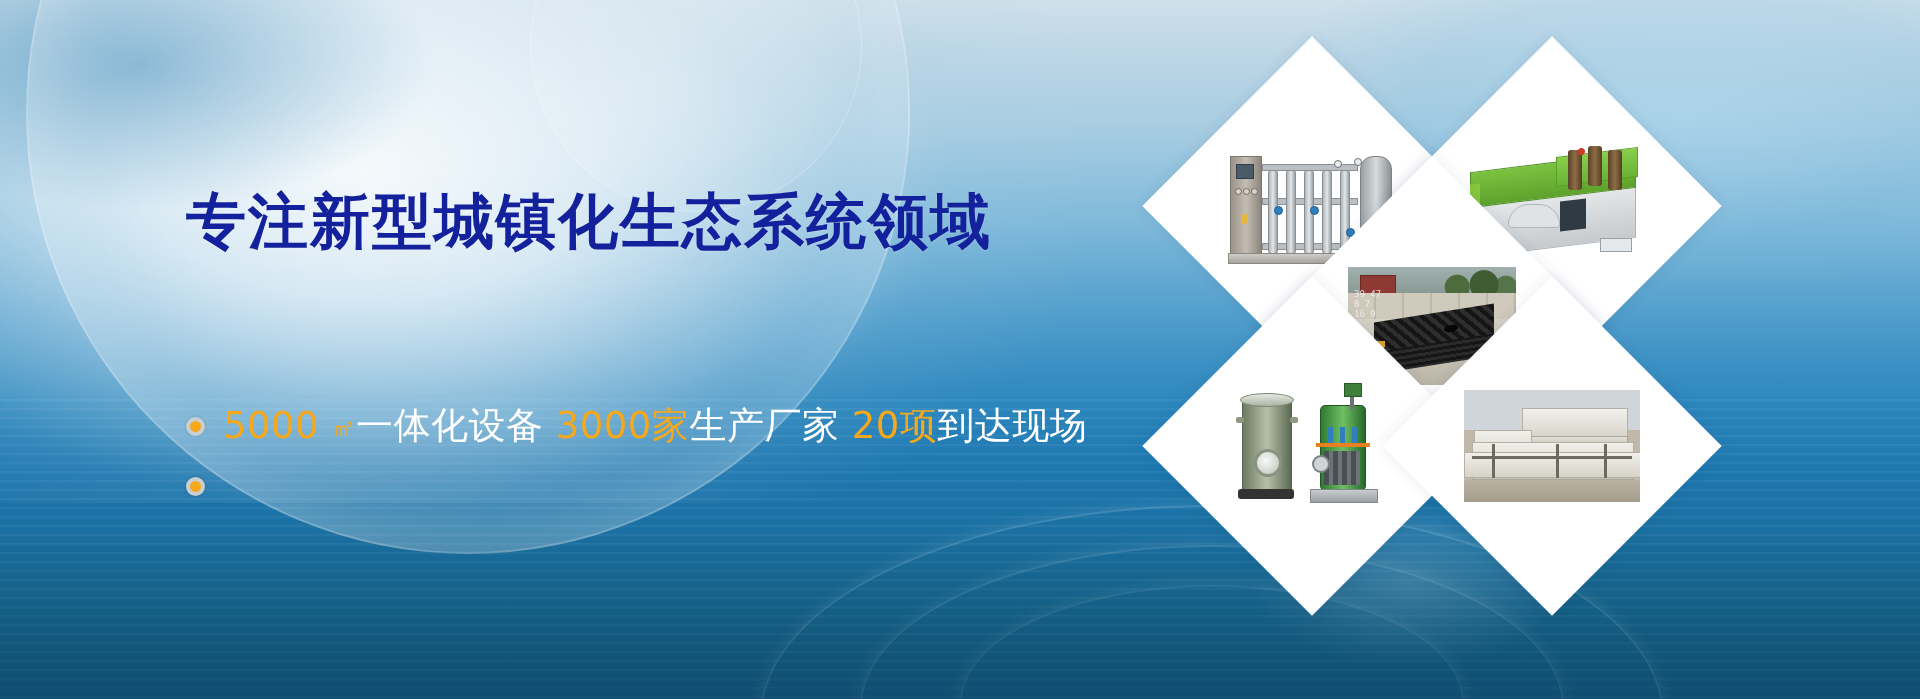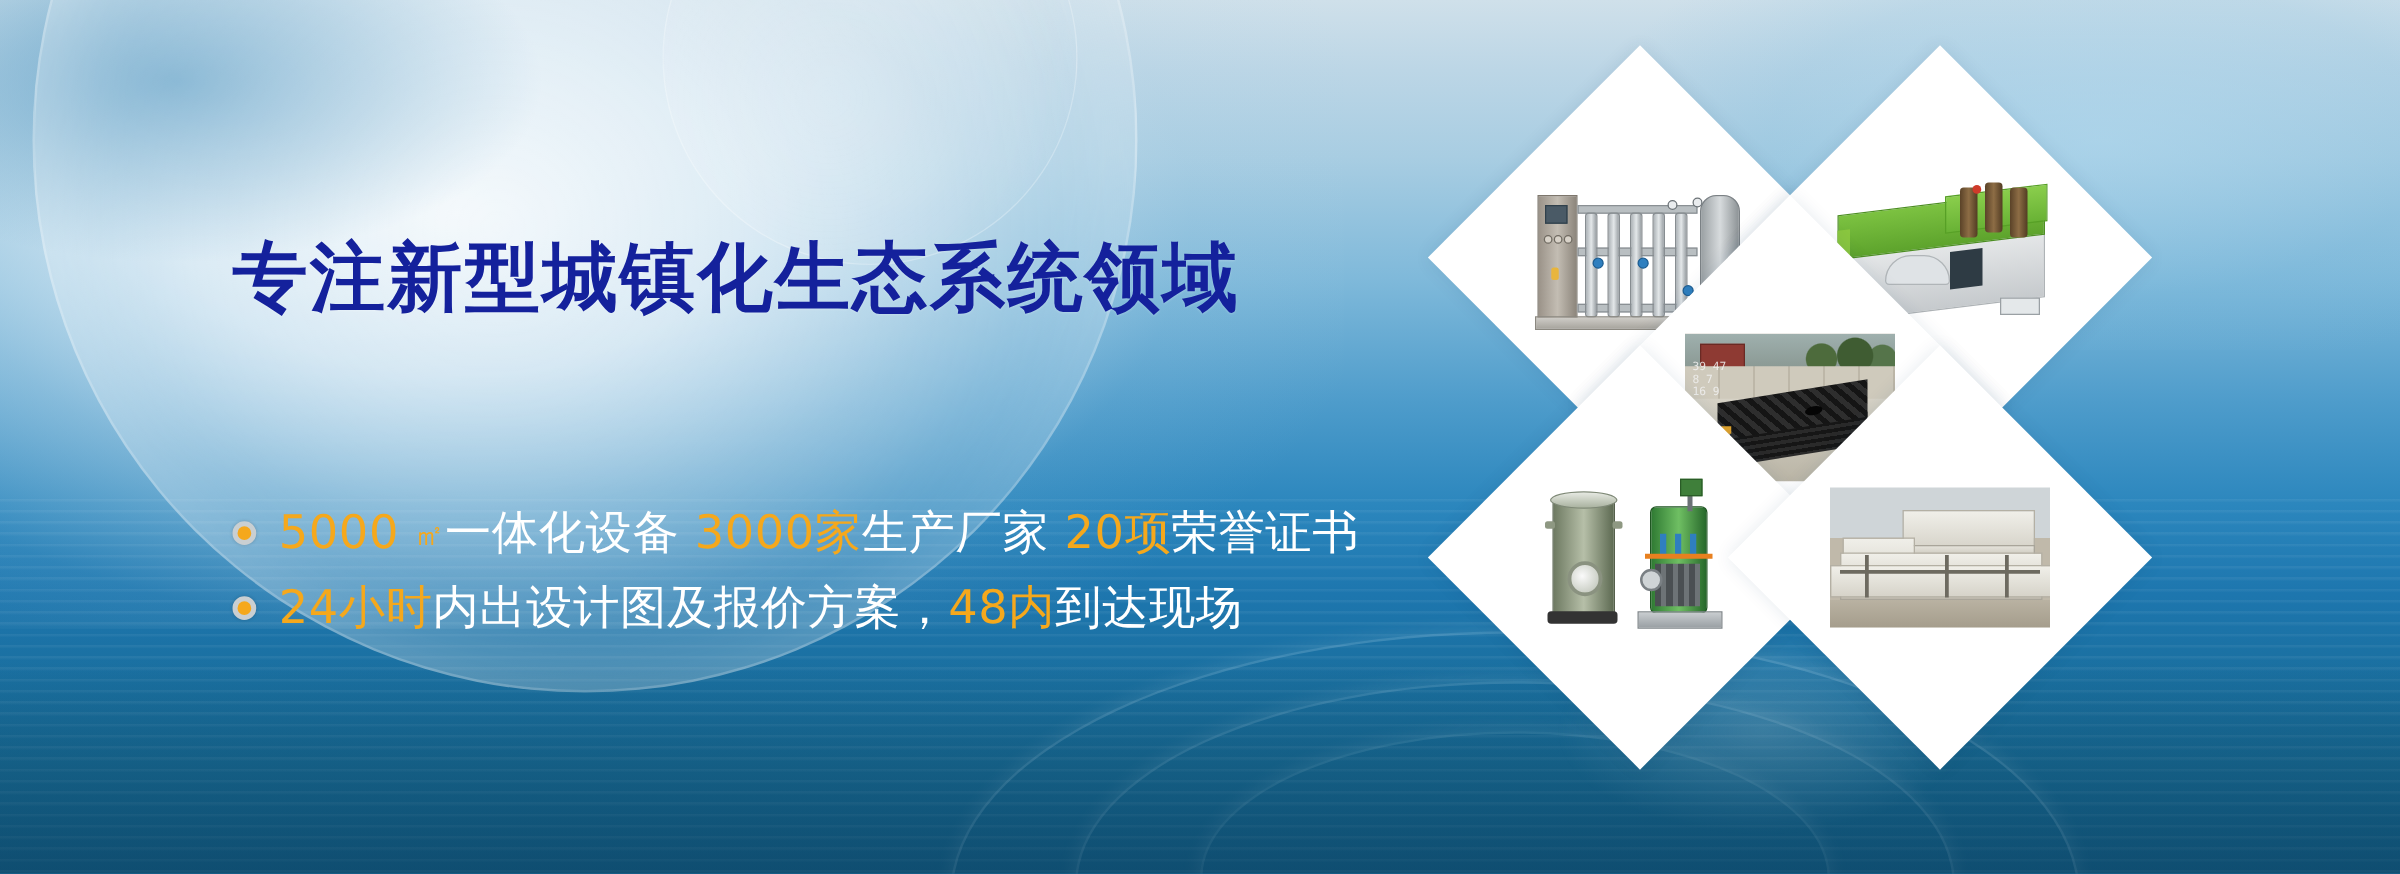--- a/index.html
+++ b/index.html
@@ -273,7 +273,7 @@
     <div class="bullets">
       <div class="bullet-row">
         <span class="dot"></span>
-        <span class="btext"><span class="hl">5000 </span><span class="hl sup">㎡</span><span>一体化设备 </span><span class="hl">3000家</span><span>生产厂家 </span><span class="hl">20项</span><span>荣誉证书</span></span>
+        <span class="btext"><span class="hl">5000 </span><span class="hl sup">㎡</span><span>一体化设备 </span><span class="hl">3000家</span><span>生产厂家 </span><span class="hl">20项</span><span>到达现场</span></span>
       </div>
       <div class="bullet-row">
         <span class="dot"></span>

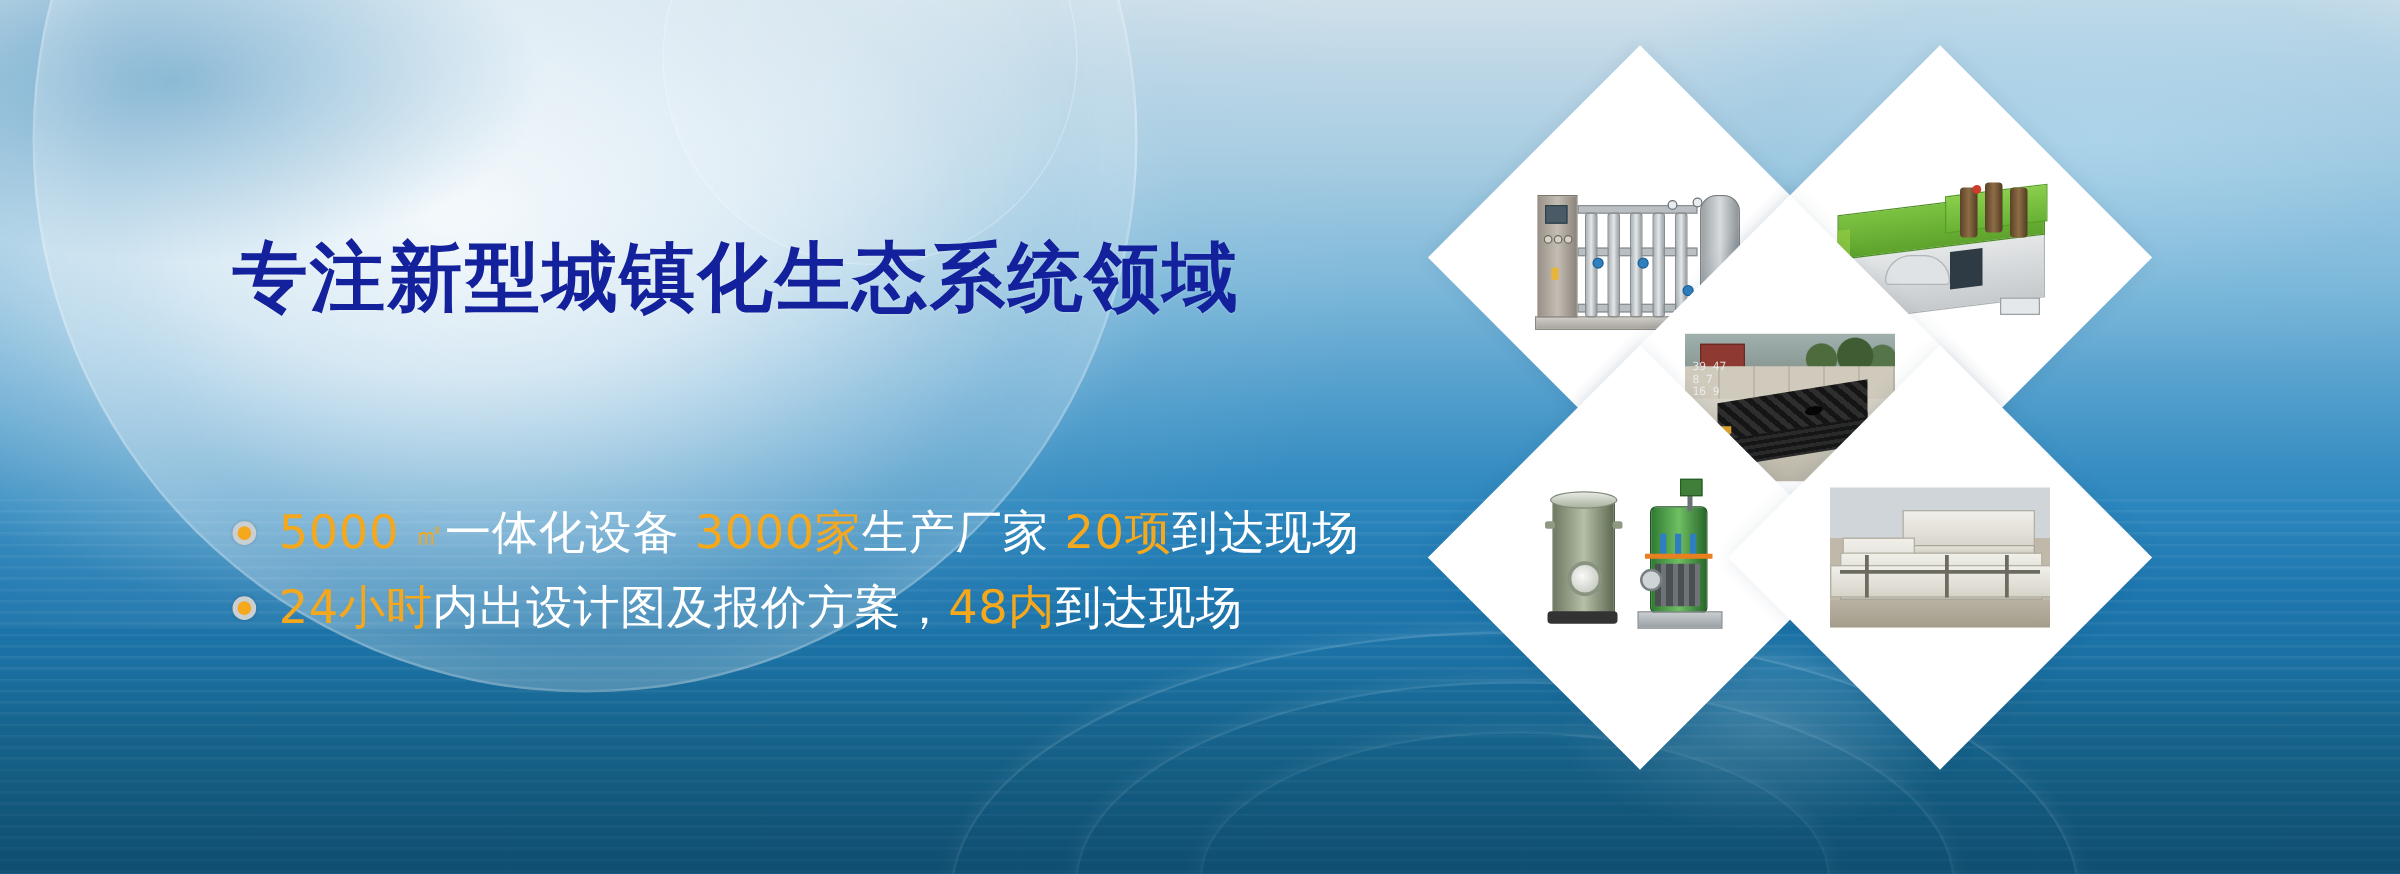--- a/index.html
+++ b/index.html
@@ -277,7 +277,6 @@
       </div>
       <div class="bullet-row">
         <span class="dot"></span>
-        <span class="btext"><span class="hl">24小时</span><span>内出设计图及报价方案，</span><span class="hl">48内</span><span>到达现场</span></span>
       </div>
     </div>
   </div>

